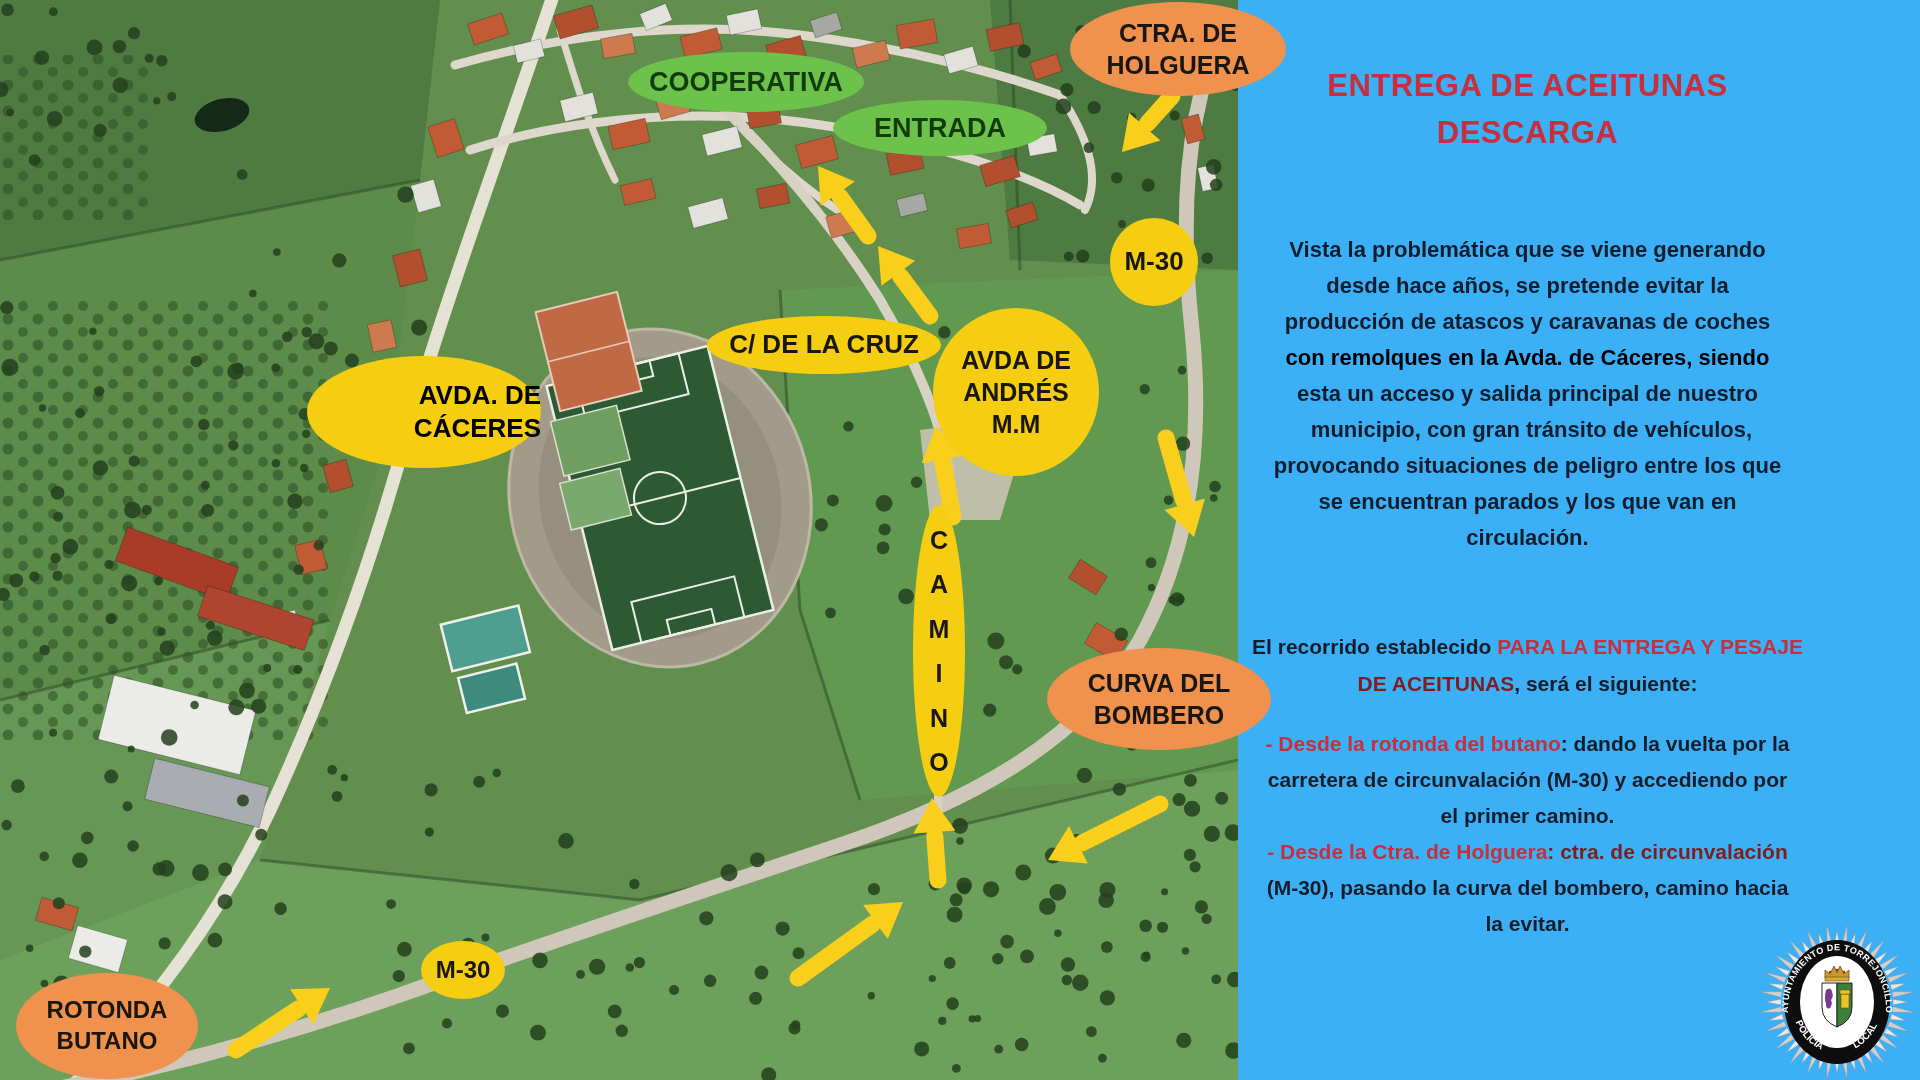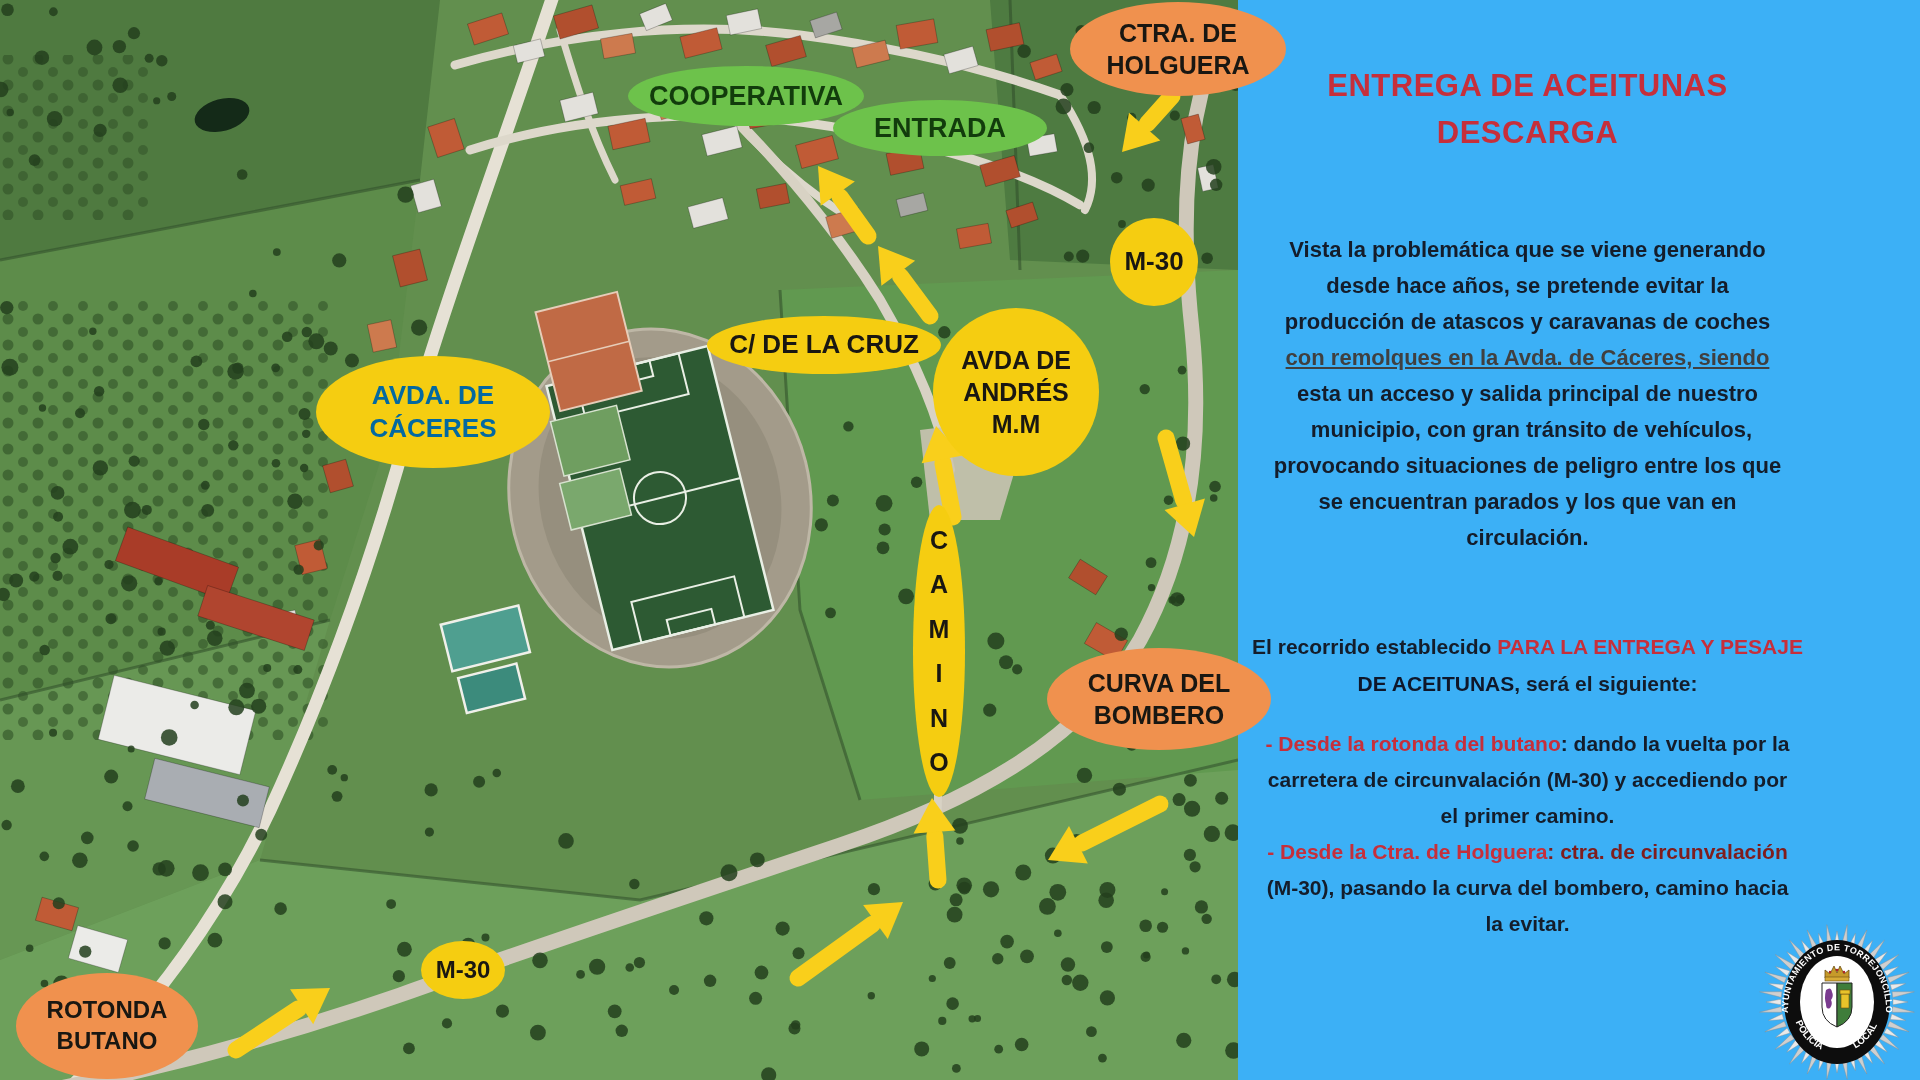--- a/index.html
+++ b/index.html
@@ -468,7 +468,7 @@
       </g>
     </svg>
 <div id="label-layer">
-      <div class="oval" style="left: 628px; top: 66px; width: 236px; height: 60px; background: rgb(109, 194, 75); color: rgb(18, 60, 12); font-size: 27px;">
+      <div class="oval" style="left: 628px; top: 52px; width: 236px; height: 60px; background: rgb(109, 194, 75); color: rgb(18, 60, 12); font-size: 27px;">
         <div>COOPERATIVA</div>
       </div>
       <div class="oval" style="left: 833px; top: 100px; width: 214px; height: 56px; background: rgb(109, 194, 75); color: rgb(18, 60, 12); font-size: 27px;">

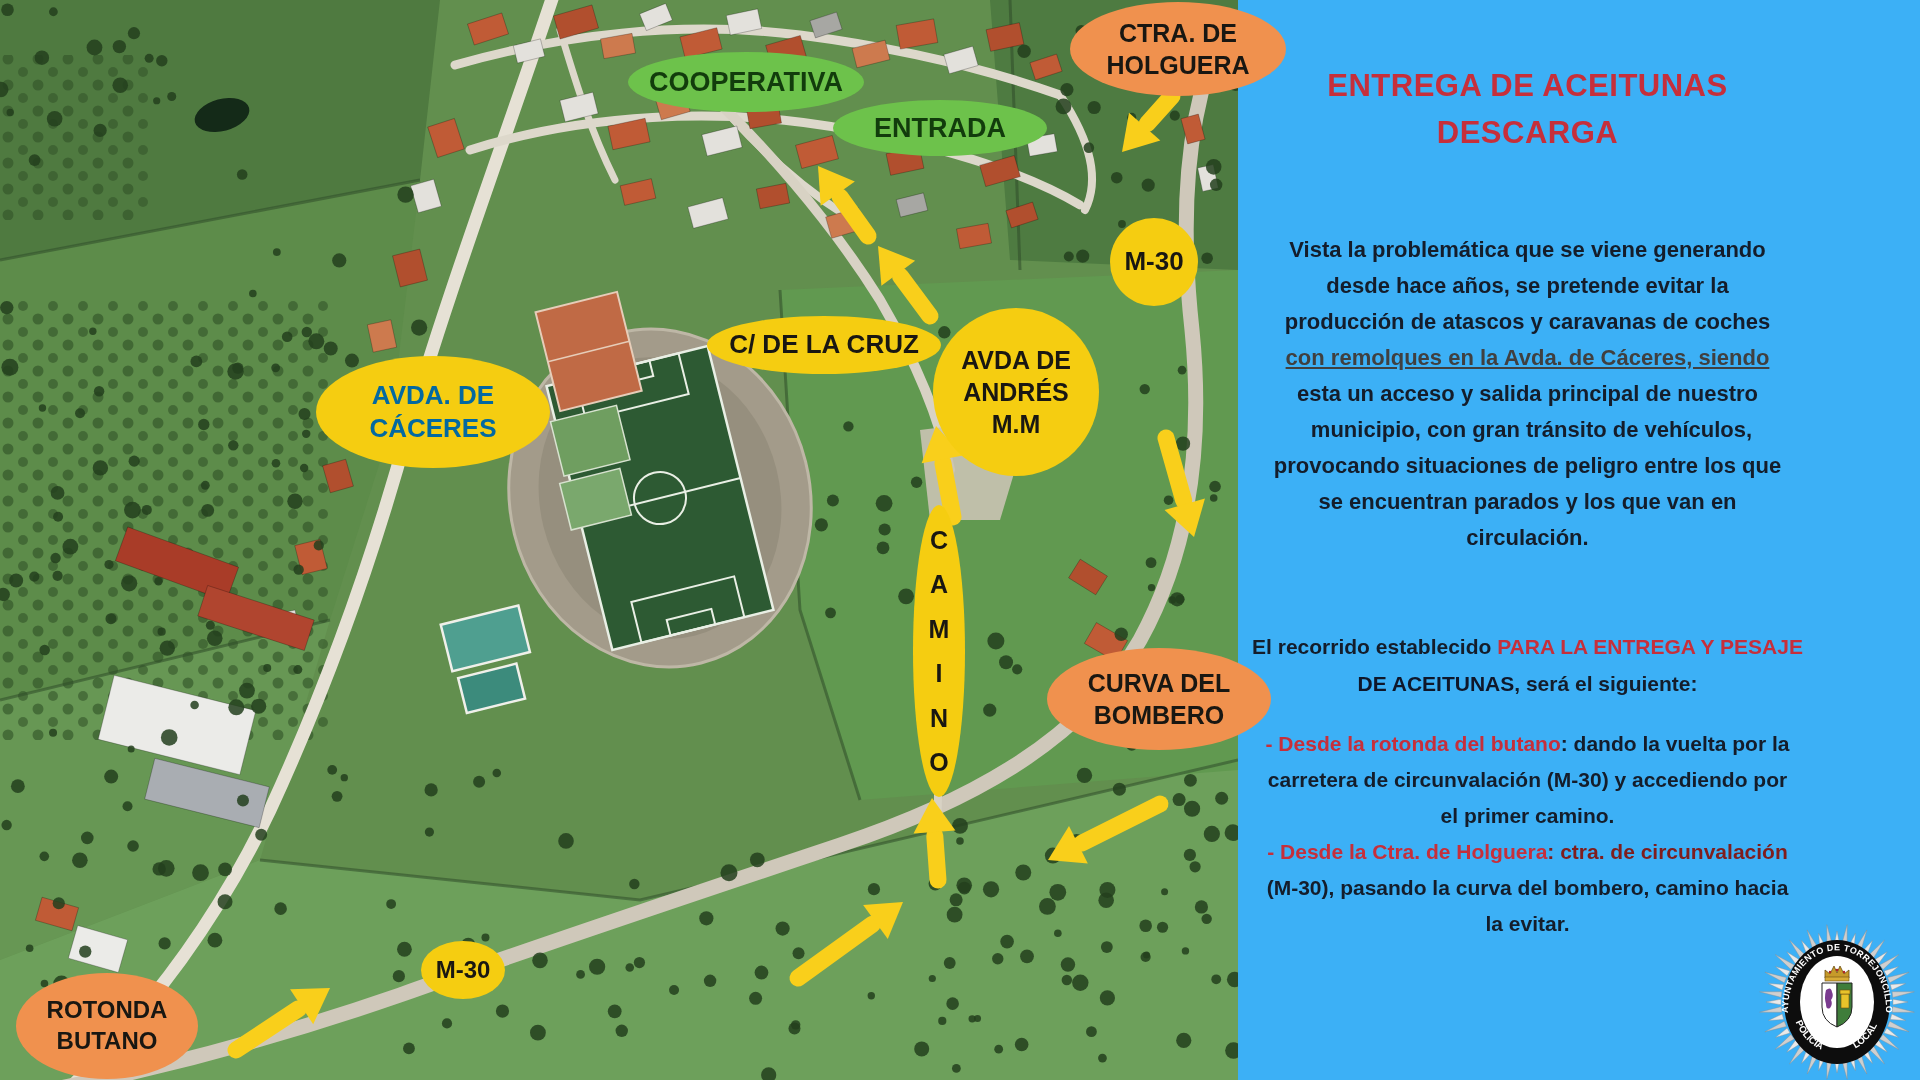--- a/index.html
+++ b/index.html
@@ -408,7 +408,7 @@
         <div class="tline"><span style="color: rgb(20, 29, 43);">Vista la problemática que se viene generando</span></div>
         <div class="tline"><span style="color: rgb(20, 29, 43);">desde hace años, se pretende evitar la</span></div>
         <div class="tline"><span style="color: rgb(20, 29, 43);">producción de atascos y caravanas de coches</span></div>
-        <div class="tline"><span style="color: #404040; text-decoration: underline;">con remolques en la Avda. de Cáceres, siendo</span></div>
+        <div class="tline"><span style="color: #000000;">con remolques en la Avda. de Cáceres, siendo</span></div>
         <div class="tline"><span style="color: rgb(20, 29, 43);">esta un acceso y salida principal de nuestro</span></div>
         <div class="tline"><span style="color: rgb(20, 29, 43); margin-left: 8px;">municipio, con gran tránsito de vehículos,</span></div>
         <div class="tline"><span style="color: rgb(20, 29, 43);">provocando situaciones de peligro entre los que</span></div>

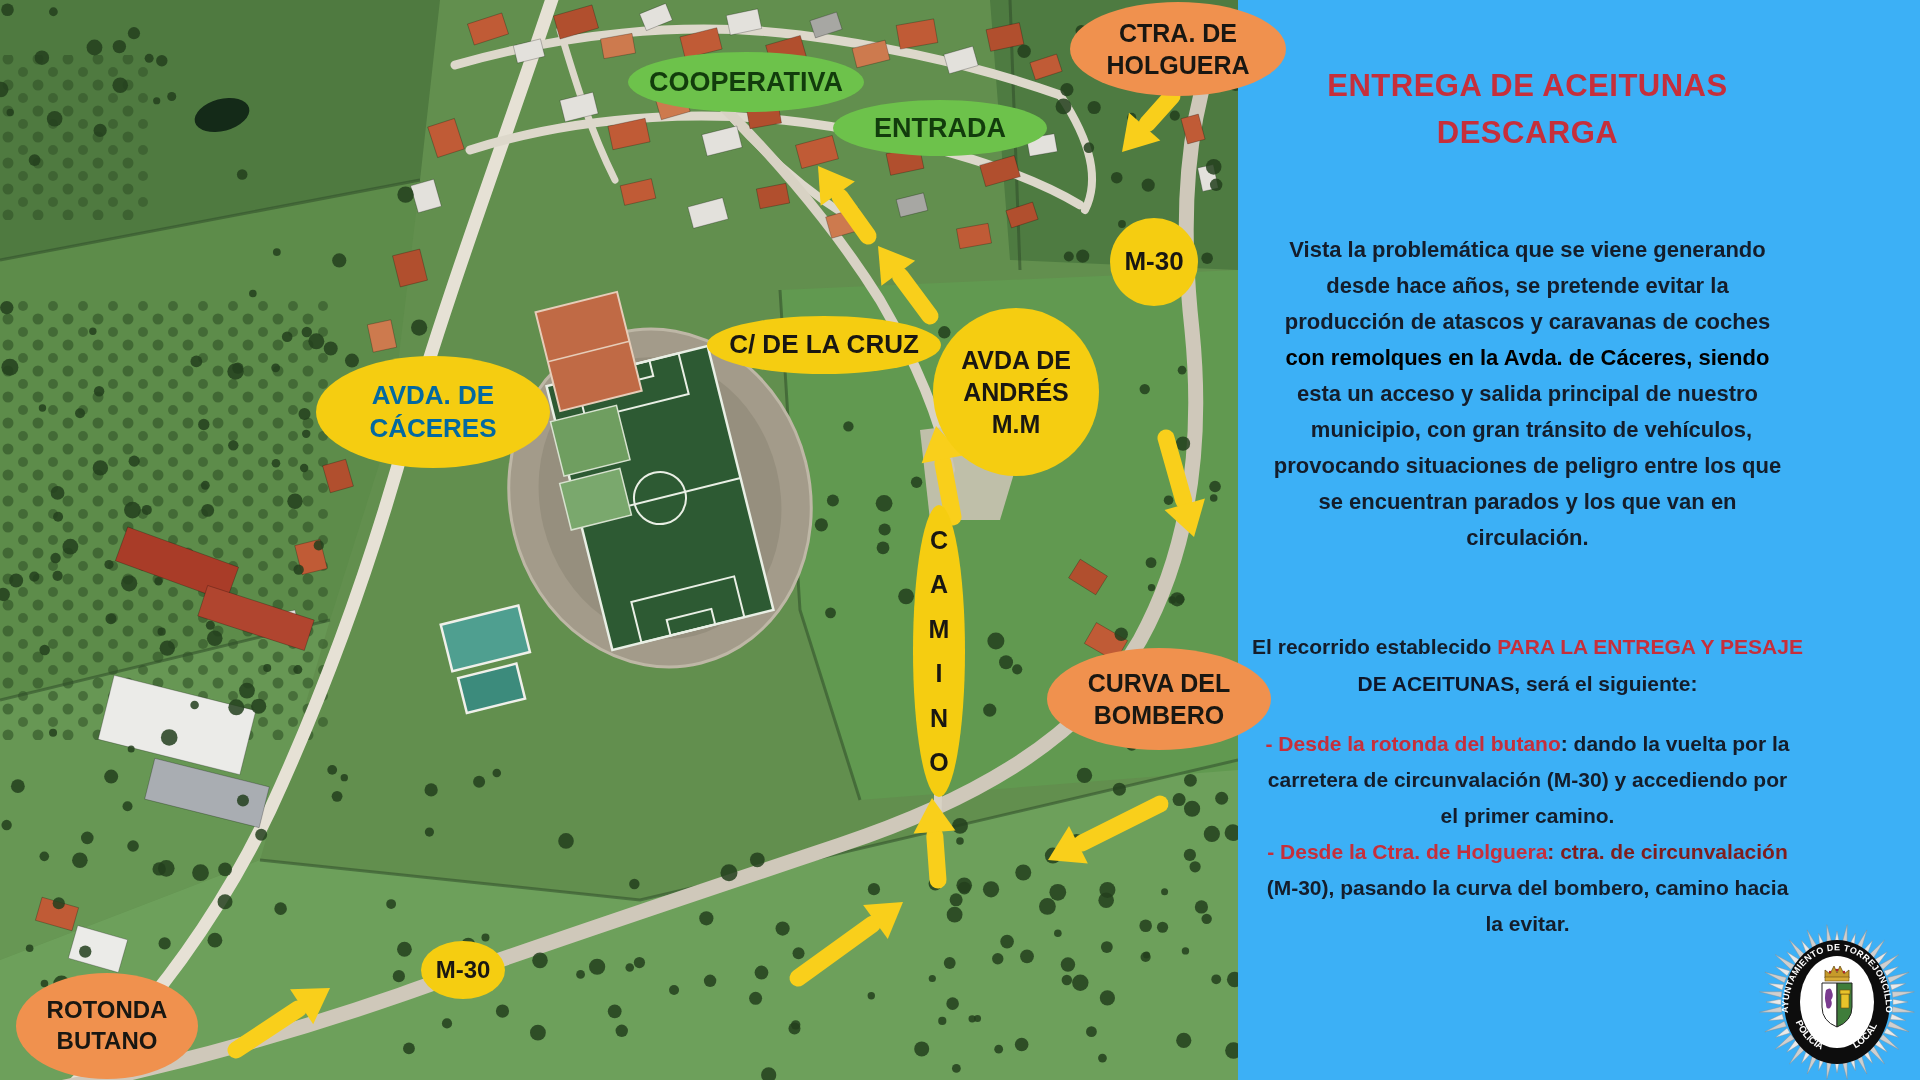--- a/index.html
+++ b/index.html
@@ -489,7 +489,7 @@
         <div>ANDRÉS</div>
         <div>M.M</div>
       </div>
-      <div class="oval" style="left: 316px; top: 356px; width: 234px; height: 112px; background: rgb(245, 205, 17); color: #0369a1; font-size: 26px;">
+      <div class="oval" style="left: 307px; top: 356px; width: 234px; height: 112px; background: rgb(245, 205, 17); color: #000000; font-size: 26px; align-items: flex-end;">
         <div>AVDA. DE</div>
         <div>CÁCERES</div>
       </div>

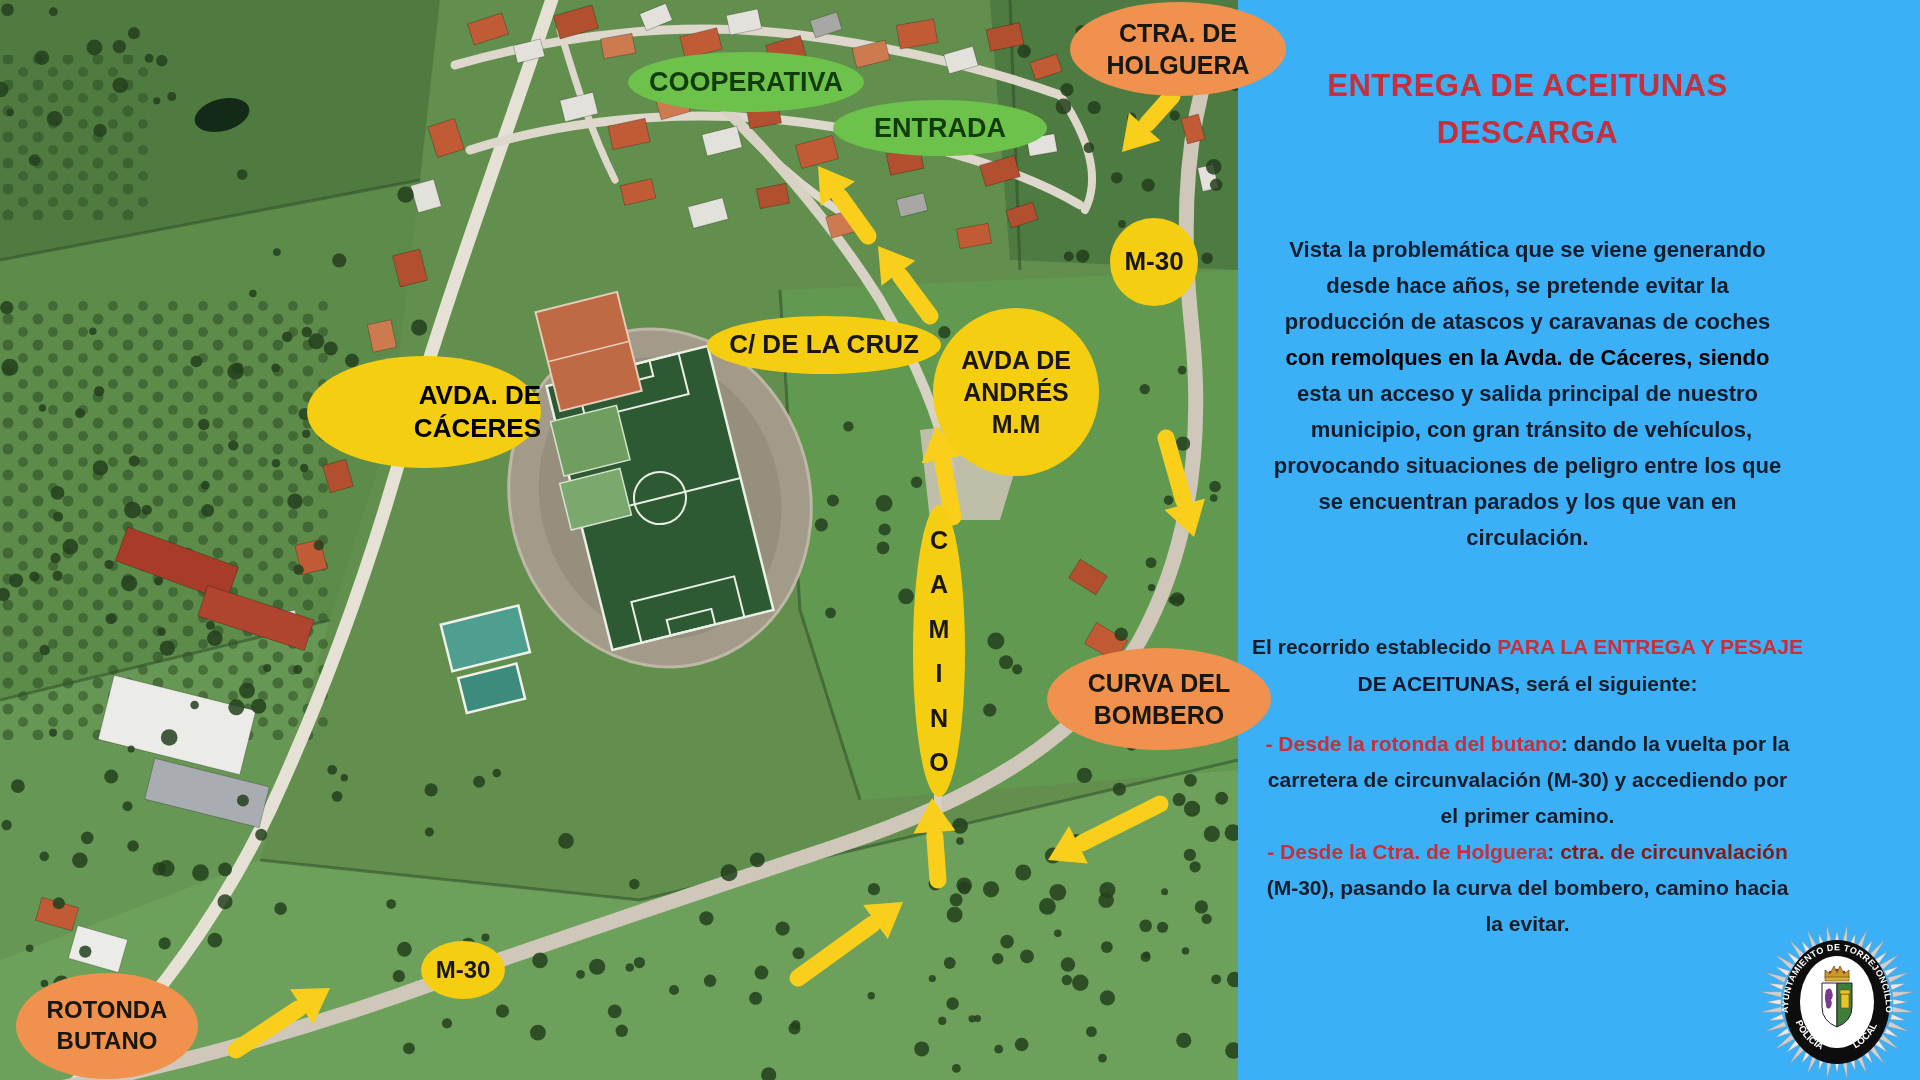--- a/index.html
+++ b/index.html
@@ -417,7 +417,7 @@
       </div>
   <div id="recorrido" class="txtcol">
         <div class="tline"><span style="color: rgb(20, 29, 43);">El recorrido establecido </span><span style="color: rgb(198, 47, 59);">PARA LA ENTREGA Y PESAJE</span></div>
-        <div class="tline"><span style="color: #0f172a;">DE ACEITUNAS</span><span style="color: rgb(20, 29, 43);">, será el siguiente:</span></div>
+        <div class="tline"><span style="color: #7f1d1d;">DE ACEITUNAS</span><span style="color: rgb(20, 29, 43);">, será el siguiente:</span></div>
       </div>
   <div id="routes" class="txtcol">
         <div class="tline"><span style="color: rgb(198, 47, 59);">- Desde la rotonda del butano</span><span style="color: rgb(20, 29, 43);">: dando la vuelta por la</span></div>

